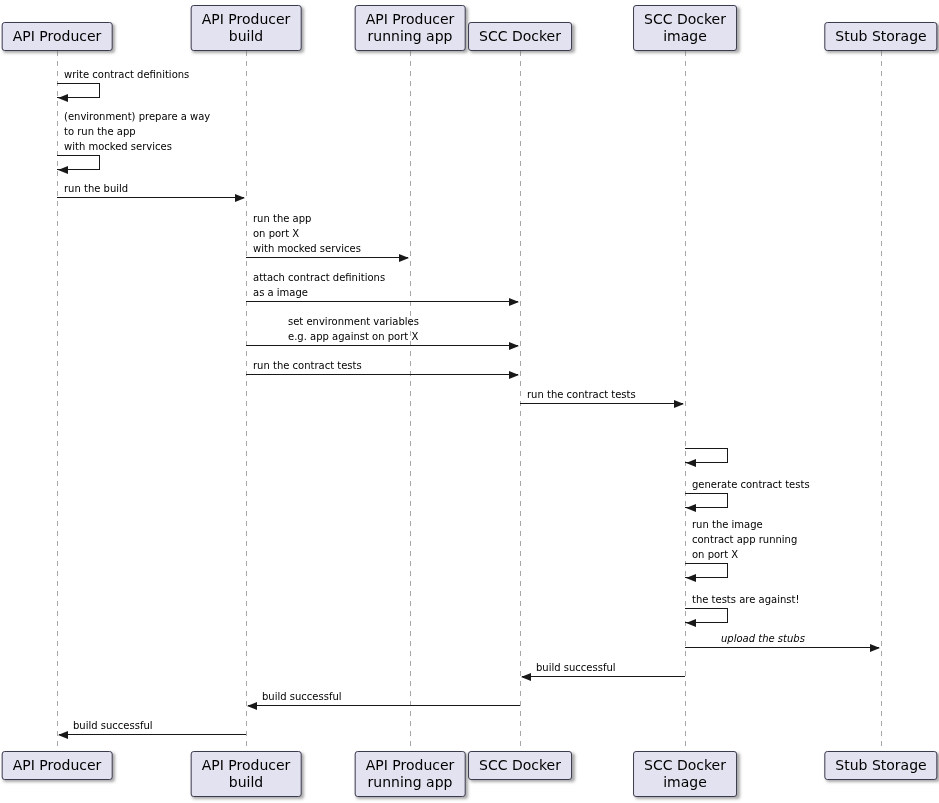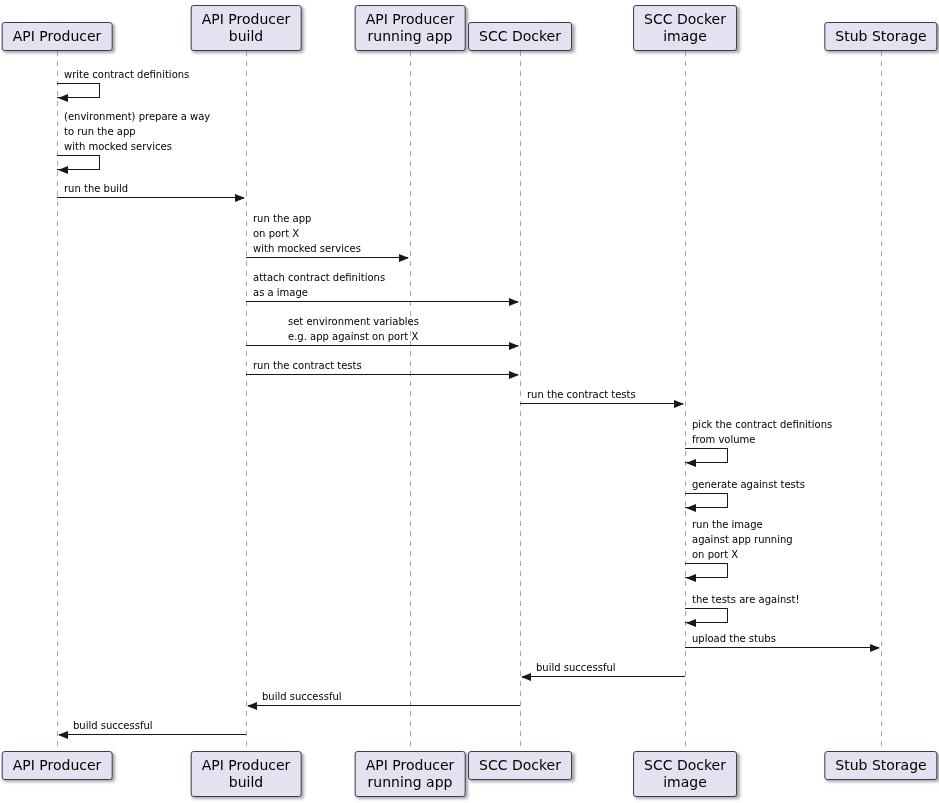--- a/index.html
+++ b/index.html
@@ -155,10 +155,6 @@
     </div>
     <div class="mline" style="left: 520px; top: 403px; width: 163px; height: 1px;"></div>
     <div class="ah right" style="left: 674px; top: 399.5px;"></div>
-    <div class="msg-label" style="left: 692px; top: 417px;">
-      <div>pick the contract definitions</div>
-      <div>from volume</div>
-    </div>
     <div class="mline" style="left: 685px; top: 448px; width: 42px; height: 1px;"></div>
     <div class="mline" style="left: 727px; top: 448px; width: 1px; height: 15px;"></div>
     <div class="mline" style="left: 685px; top: 462px; width: 42px; height: 1px;"></div>

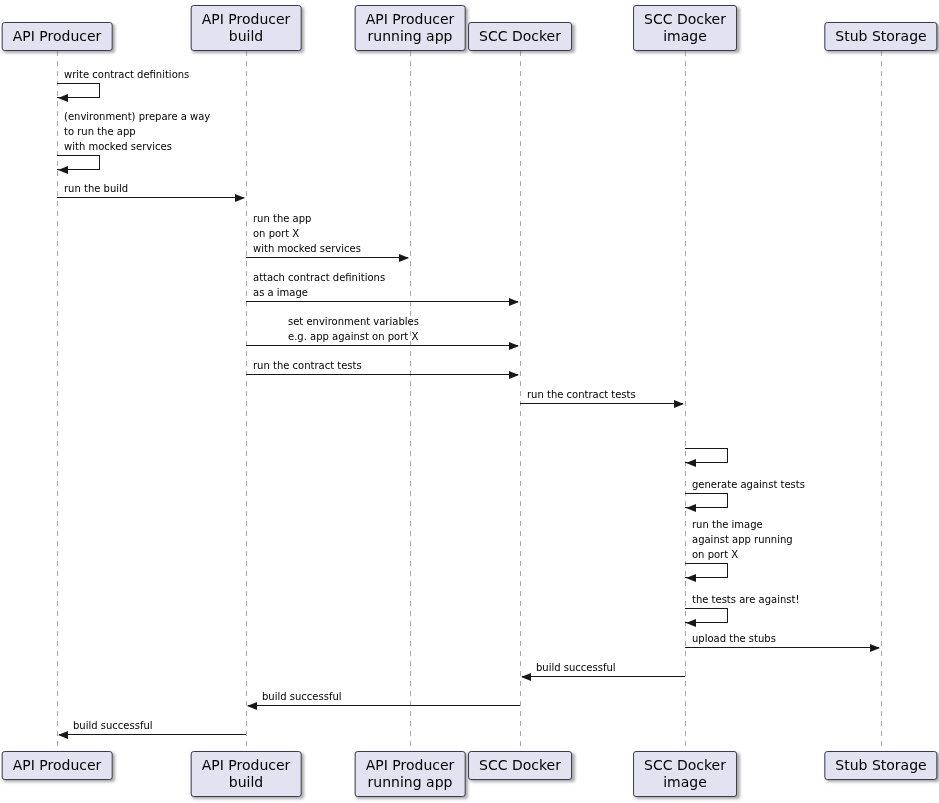--- a/index.html
+++ b/index.html
@@ -160,7 +160,7 @@
     <div class="mline" style="left: 685px; top: 462px; width: 42px; height: 1px;"></div>
     <div class="ah left" style="left: 686px; top: 458.5px;"></div>
     <div class="msg-label" style="left: 692px; top: 477px;">
-      <div>generate against tests</div>
+      <div>generate contract tests</div>
     </div>
     <div class="mline" style="left: 685px; top: 493px; width: 42px; height: 1px;"></div>
     <div class="mline" style="left: 727px; top: 493px; width: 1px; height: 15px;"></div>

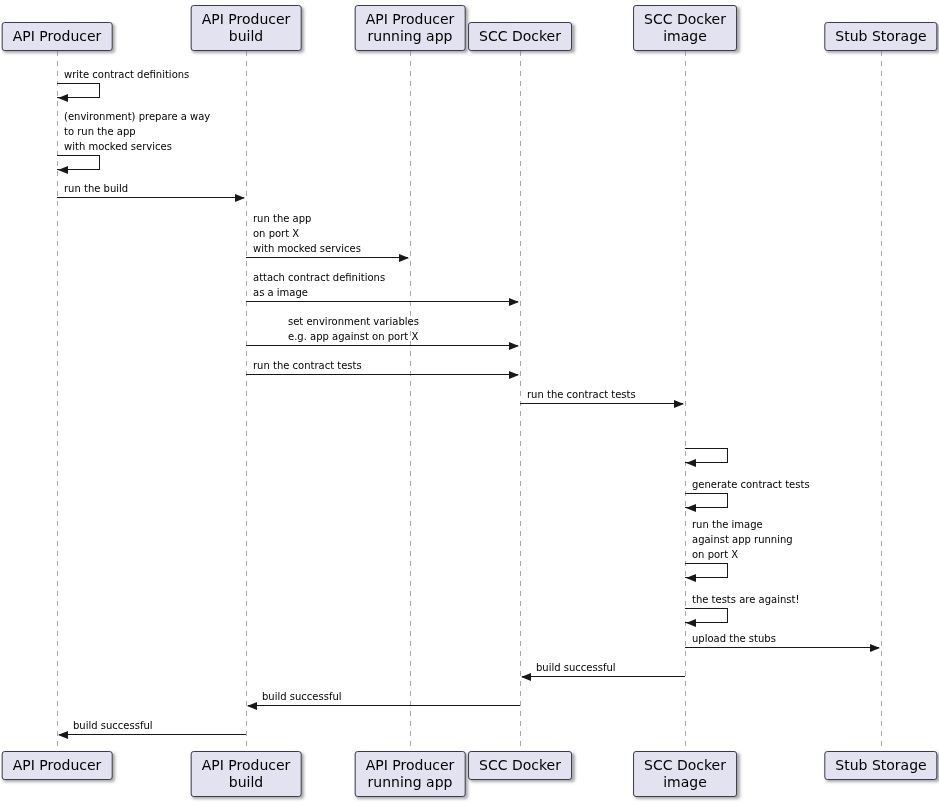--- a/index.html
+++ b/index.html
@@ -168,7 +168,7 @@
     <div class="ah left" style="left: 686px; top: 503.5px;"></div>
     <div class="msg-label" style="left: 692px; top: 517px;">
       <div>run the image</div>
-      <div>against app running</div>
+      <div>contract app running</div>
       <div>on port X</div>
     </div>
     <div class="mline" style="left: 685px; top: 563px; width: 42px; height: 1px;"></div>

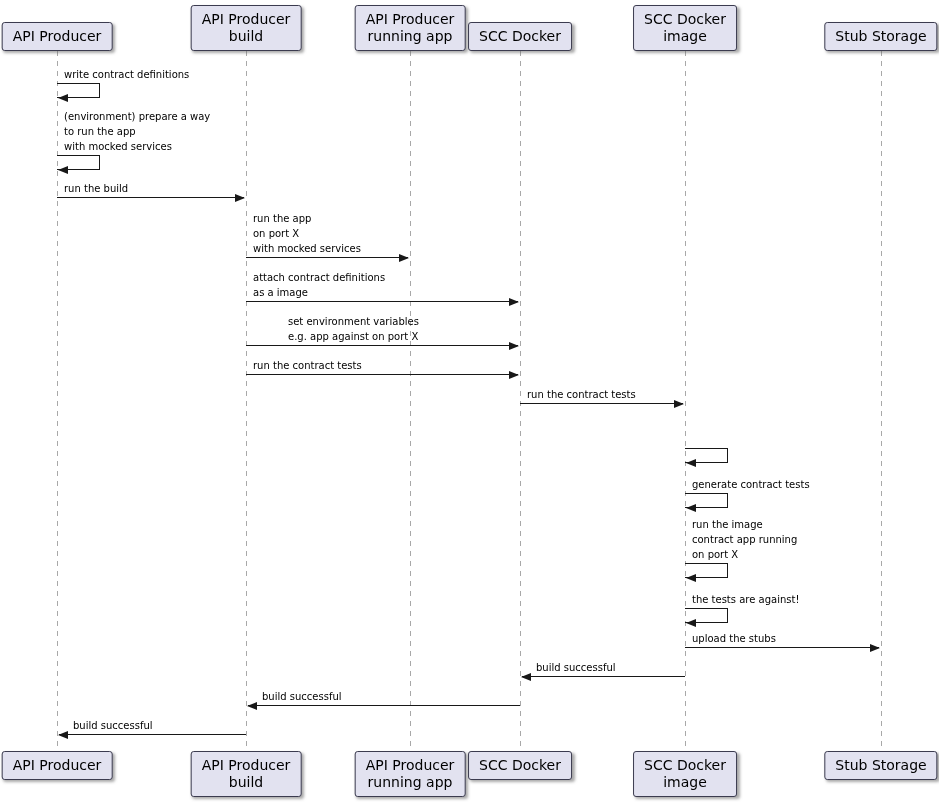--- a/index.html
+++ b/index.html
@@ -182,7 +182,7 @@
     <div class="mline" style="left: 727px; top: 608px; width: 1px; height: 15px;"></div>
     <div class="mline" style="left: 685px; top: 622px; width: 42px; height: 1px;"></div>
     <div class="ah left" style="left: 686px; top: 618.5px;"></div>
-    <div class="msg-label" style="left: 692px; top: 631px;">
+    <div class="msg-label" style="left: 721px; top: 631px; font-style: italic;">
       <div>upload the stubs</div>
     </div>
     <div class="mline" style="left: 685px; top: 647px; width: 194px; height: 1px;"></div>

